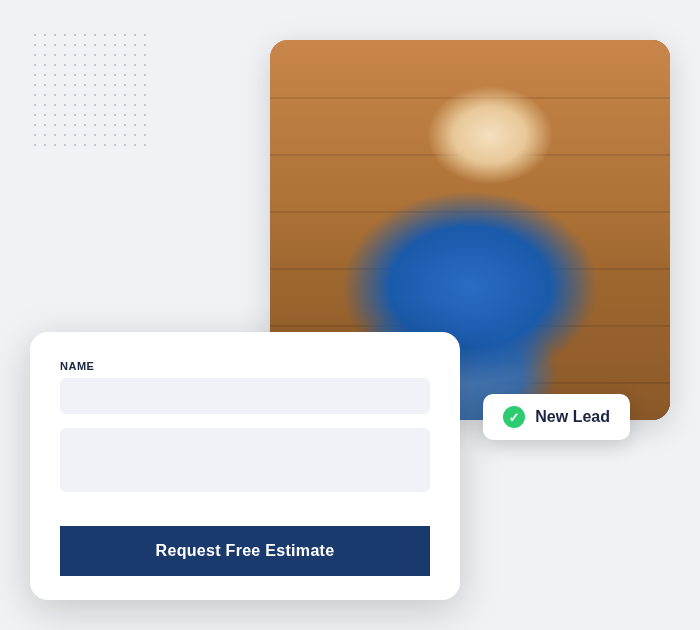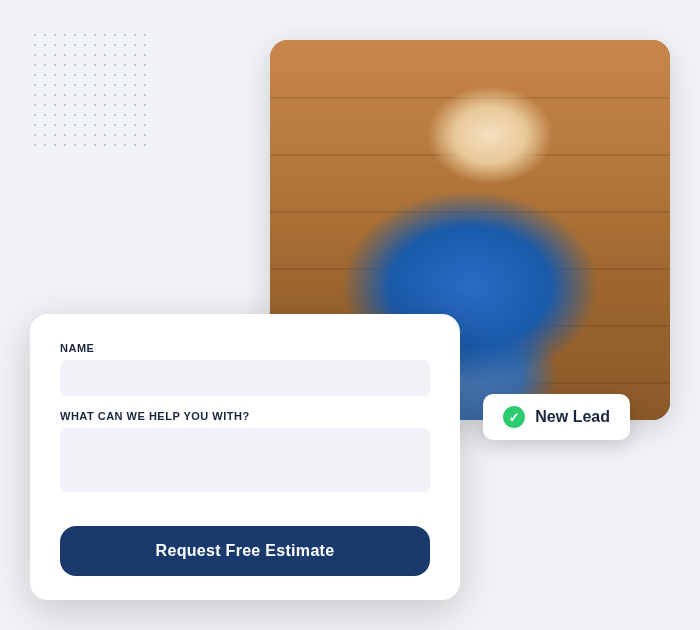--- a/index.html
+++ b/index.html
@@ -224,7 +224,6 @@
 
 
     <div class="form-group">
-      <label class="form-label">WHAT CAN WE HELP YOU WITH?</label>
       <textarea class="form-textarea" style=""></textarea>
     </div>
 

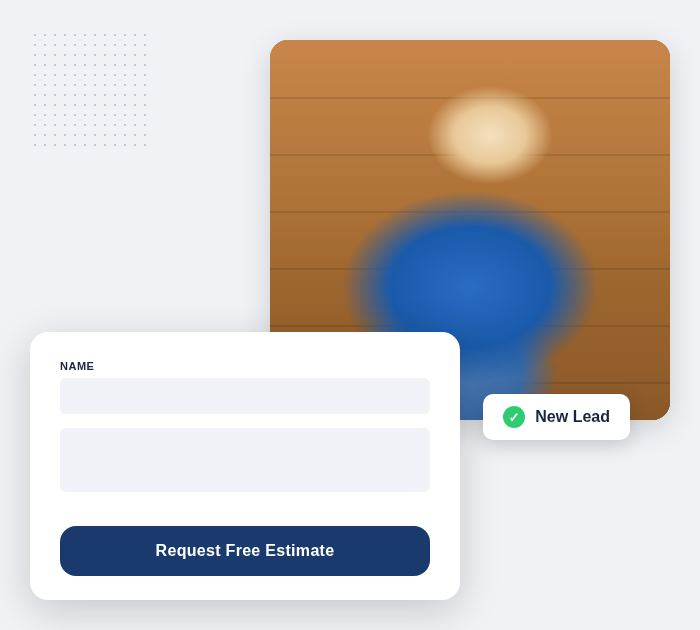--- a/index.html
+++ b/index.html
@@ -145,7 +145,7 @@
       background: #1a3a6e;
       color: #ffffff;
       border: none;
-      border-radius: 16px;
+      border-radius: 0;
       font-size: 16px;
       font-weight: 700;
       cursor: pointer;

